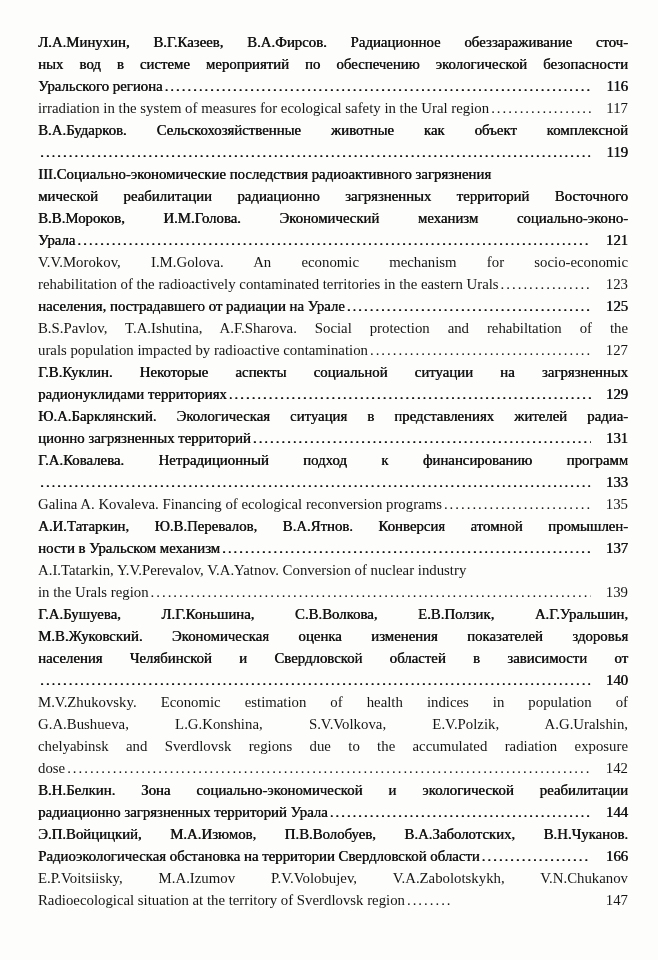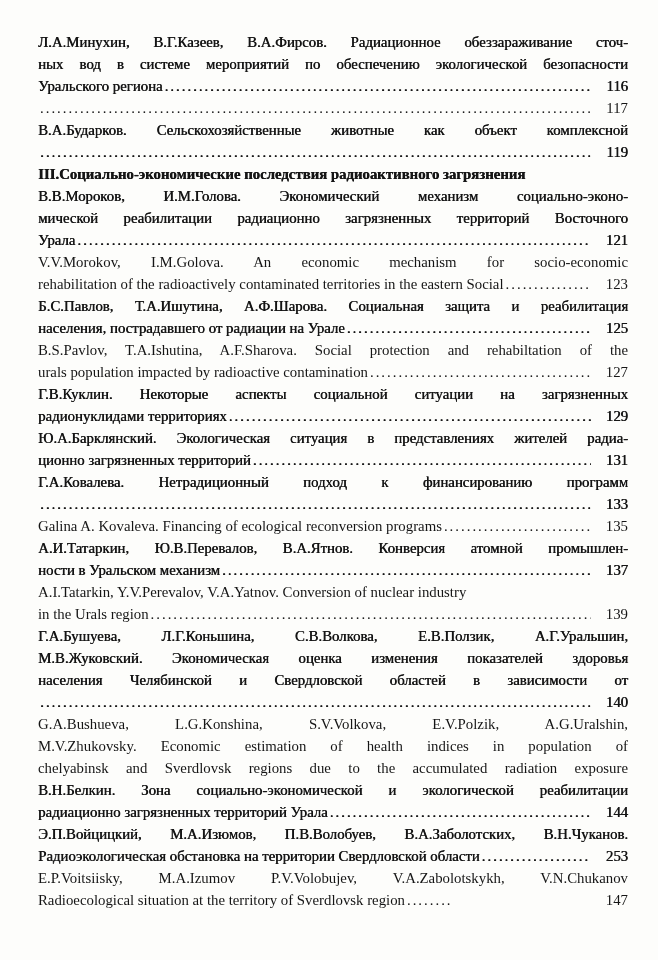--- a/index.html
+++ b/index.html
@@ -83,6 +83,7 @@
         <span class="page-num">116</span>
       </div>
       <div class="line has-page">
+        <span class="text">irradiation in the system of measures for ecological safety in the Ural region</span>
         <span class="dots"></span>
         <span class="page-num">117</span>
       </div>

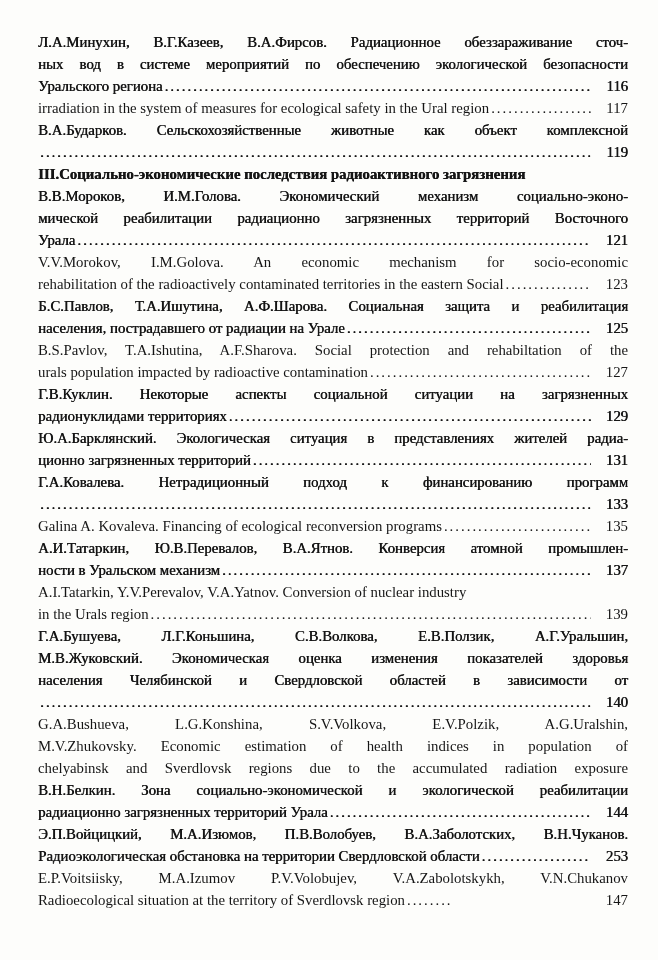--- a/index.html
+++ b/index.html
@@ -67,7 +67,7 @@
     text-shadow: 0.45px 0 currentColor;
   }
   .line.bold {
-    font-weight: 700;
+    font-weight: 400;
   }
 </style>
 </head>

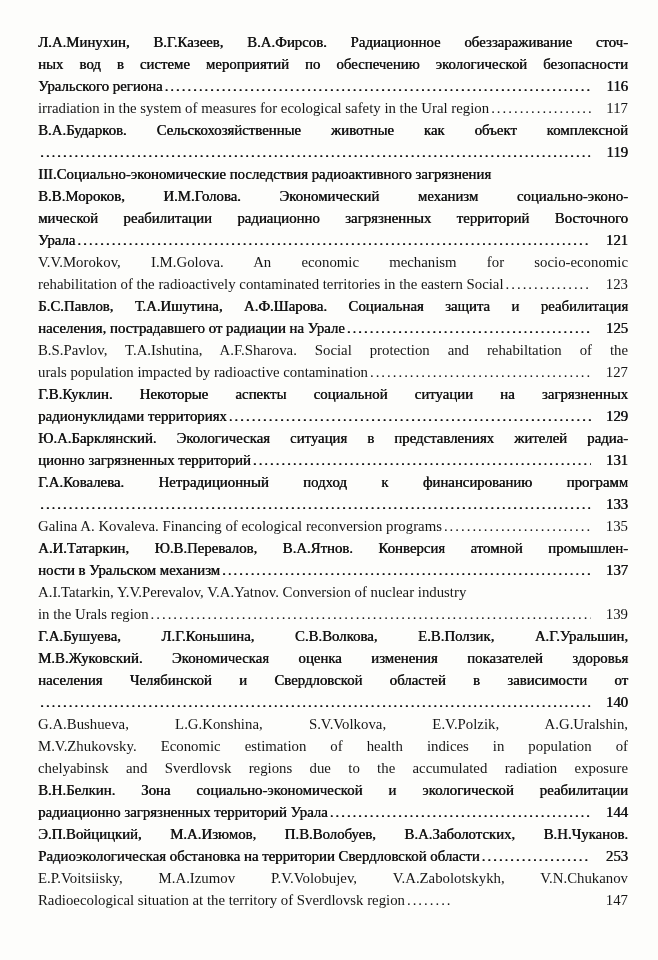--- a/index.html
+++ b/index.html
@@ -93,8 +93,8 @@
         <span class="page-num">119</span>
       </div>
       <div class="line bold ru"><span class="text">III.Социально-экономические последствия радиоактивного загрязнения</span></div>
+      <div class="line justify ru"><span class="text">мической реабилитации радиационно загрязненных территорий Восточного</span></div>
       <div class="line justify ru"><span class="text">В.В.Мороков, И.М.Голова. Экономический механизм социально-эконо-</span></div>
-      <div class="line justify ru"><span class="text">мической реабилитации радиационно загрязненных территорий Восточного</span></div>
       <div class="line has-page ru">
         <span class="text">Урала</span>
         <span class="dots"></span>

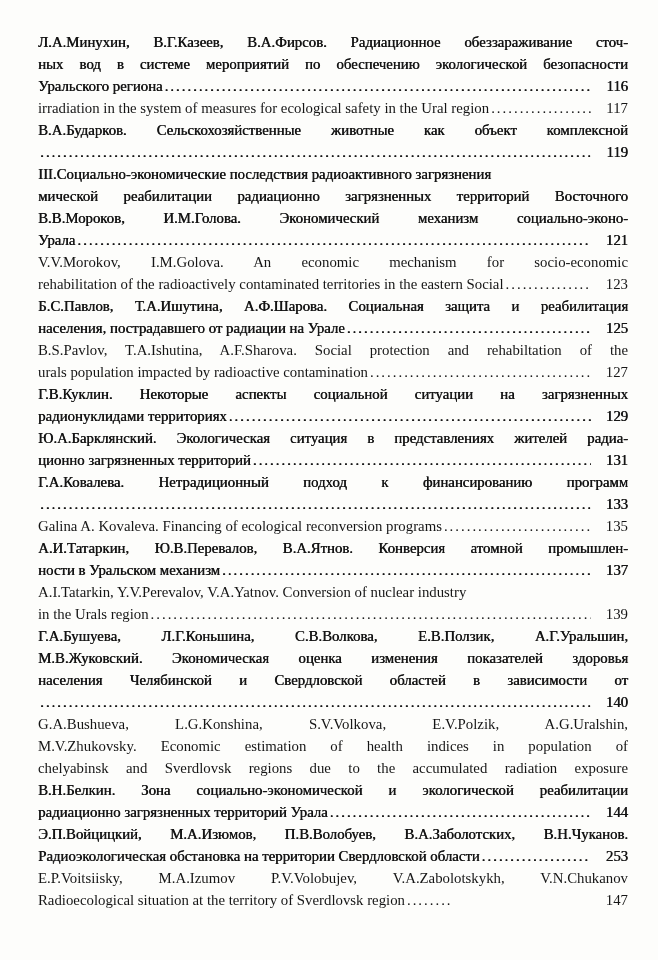--- a/index.html
+++ b/index.html
@@ -102,7 +102,7 @@
       </div>
       <div class="line justify"><span class="text">V.V.Morokov, I.M.Golova. An economic mechanism for socio-economic</span></div>
       <div class="line has-page">
-        <span class="text">rehabilitation of the radioactively contaminated territories in the eastern Social</span>
+        <span class="text">rehabilitation of the radioactively contaminated territories in the eastern Urals</span>
         <span class="dots"></span>
         <span class="page-num">123</span>
       </div>

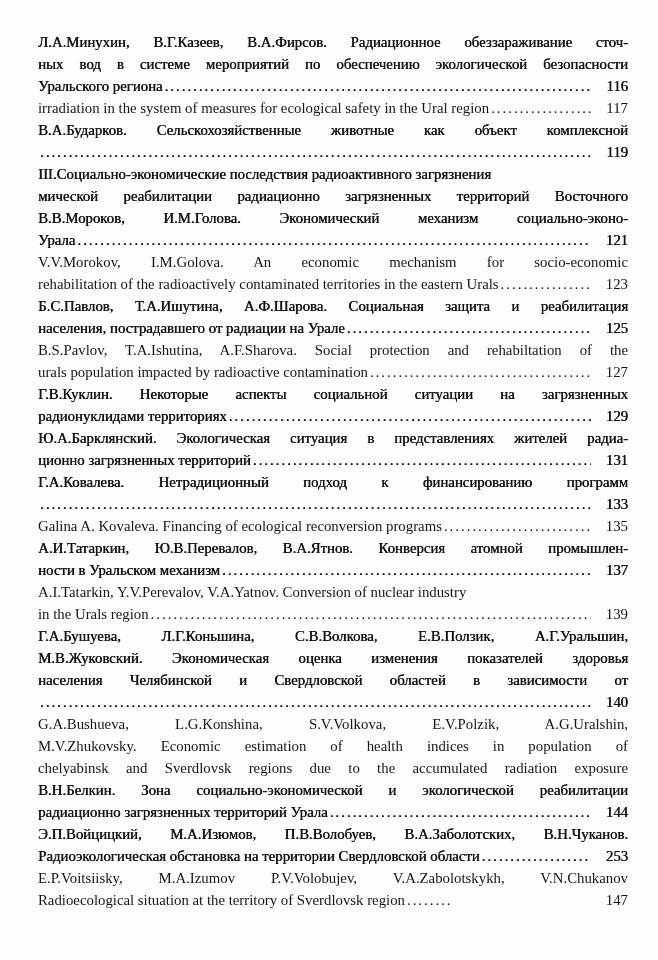--- a/index.html
+++ b/index.html
@@ -106,7 +106,6 @@
         <span class="dots"></span>
         <span class="page-num">123</span>
       </div>
-      <div class="line justify ru"><span class="text">Б.С.Павлов, Т.А.Ишутина, А.Ф.Шарова. Социальная защита и реабилитация</span></div>
       <div class="line has-page ru">
         <span class="text">населения, пострадавшего от радиации на Урале</span>
         <span class="dots"></span>

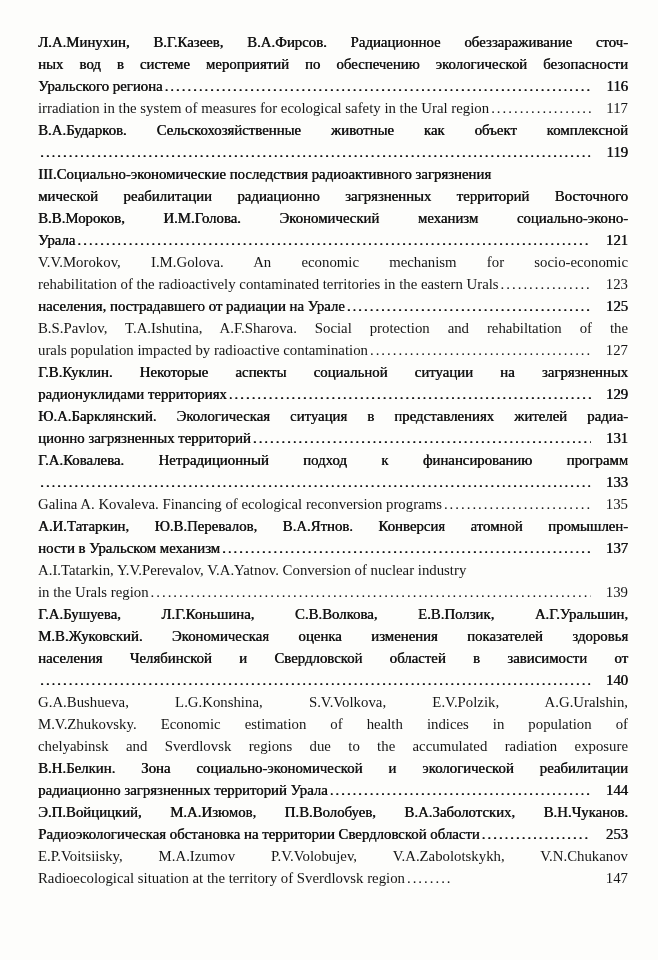--- a/index.html
+++ b/index.html
@@ -158,8 +158,8 @@
         <span class="dots"></span>
         <span class="page-num">140</span>
       </div>
+      <div class="line justify"><span class="text">M.V.Zhukovsky. Economic estimation of health indices in population of</span></div>
       <div class="line justify"><span class="text">G.A.Bushueva, L.G.Konshina, S.V.Volkova, E.V.Polzik, A.G.Uralshin,</span></div>
-      <div class="line justify"><span class="text">M.V.Zhukovsky. Economic estimation of health indices in population of</span></div>
       <div class="line justify"><span class="text">chelyabinsk and Sverdlovsk regions due to the accumulated radiation exposure</span></div>
       <div class="line justify ru"><span class="text">В.Н.Белкин. Зона социально-экономической и экологической реабилитации</span></div>
       <div class="line has-page ru">

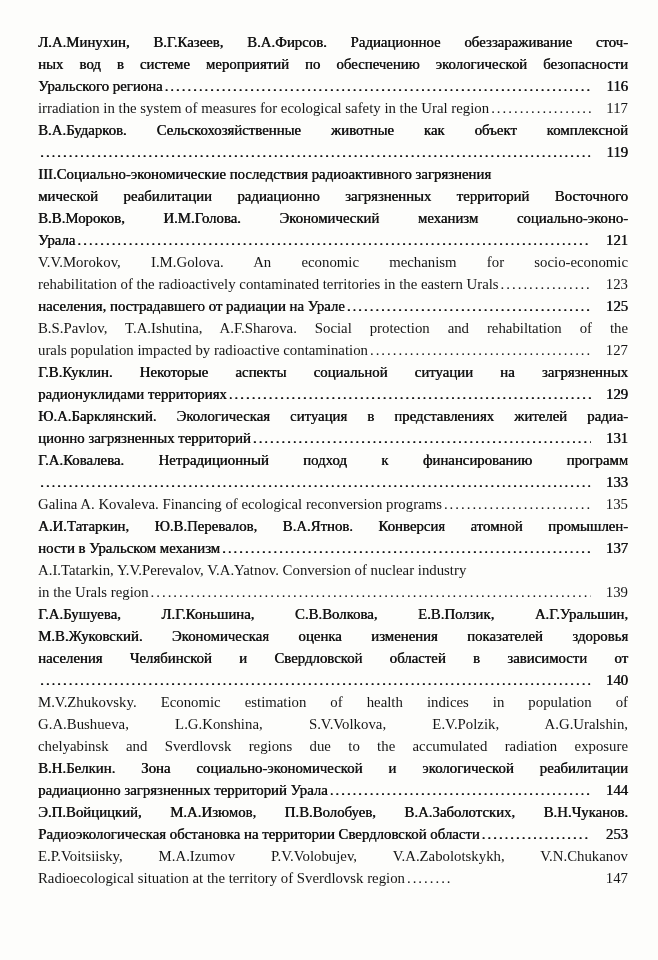--- a/index.html
+++ b/index.html
@@ -161,6 +161,11 @@
       <div class="line justify"><span class="text">M.V.Zhukovsky. Economic estimation of health indices in population of</span></div>
       <div class="line justify"><span class="text">G.A.Bushueva, L.G.Konshina, S.V.Volkova, E.V.Polzik, A.G.Uralshin,</span></div>
       <div class="line justify"><span class="text">chelyabinsk and Sverdlovsk regions due to the accumulated radiation exposure</span></div>
+      <div class="line has-page">
+        <span class="text">dose</span>
+        <span class="dots"></span>
+        <span class="page-num">142</span>
+      </div>
       <div class="line justify ru"><span class="text">В.Н.Белкин. Зона социально-экономической и экологической реабилитации</span></div>
       <div class="line has-page ru">
         <span class="text">радиационно загрязненных территорий Урала</span>

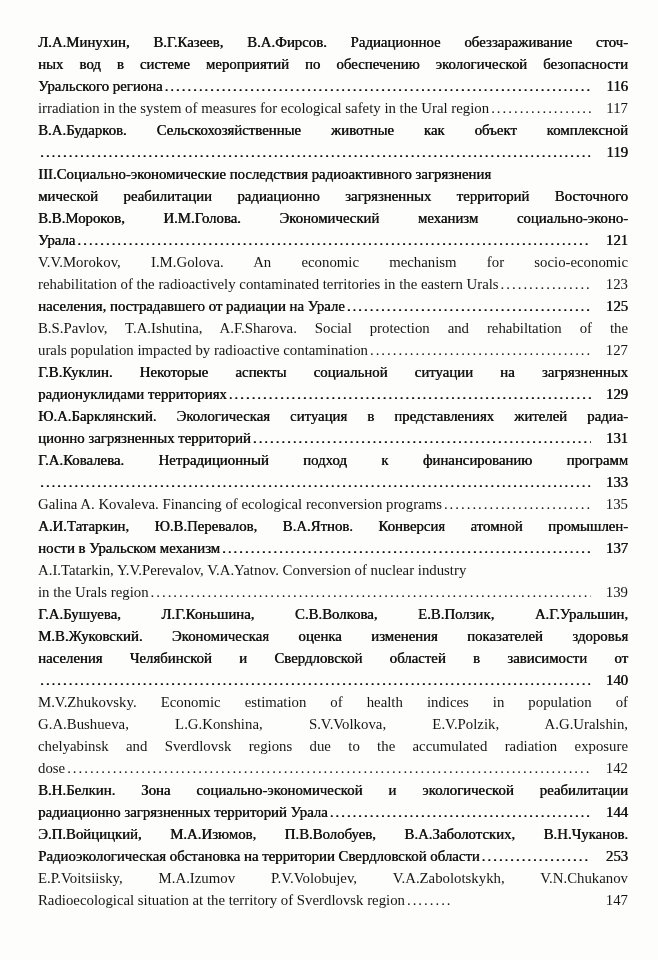--- a/index.html
+++ b/index.html
@@ -176,7 +176,7 @@
       <div class="line has-page ru">
         <span class="text">Радиоэкологическая обстановка на территории Свердловской области</span>
         <span class="dots"></span>
-        <span class="page-num">253</span>
+        <span class="page-num">166</span>
       </div>
       <div class="line justify"><span class="text">E.P.Voitsiisky, M.A.Izumov P.V.Volobujev, V.A.Zabolotskykh, V.N.Chukanov</span></div>
       <div class="line has-page">

